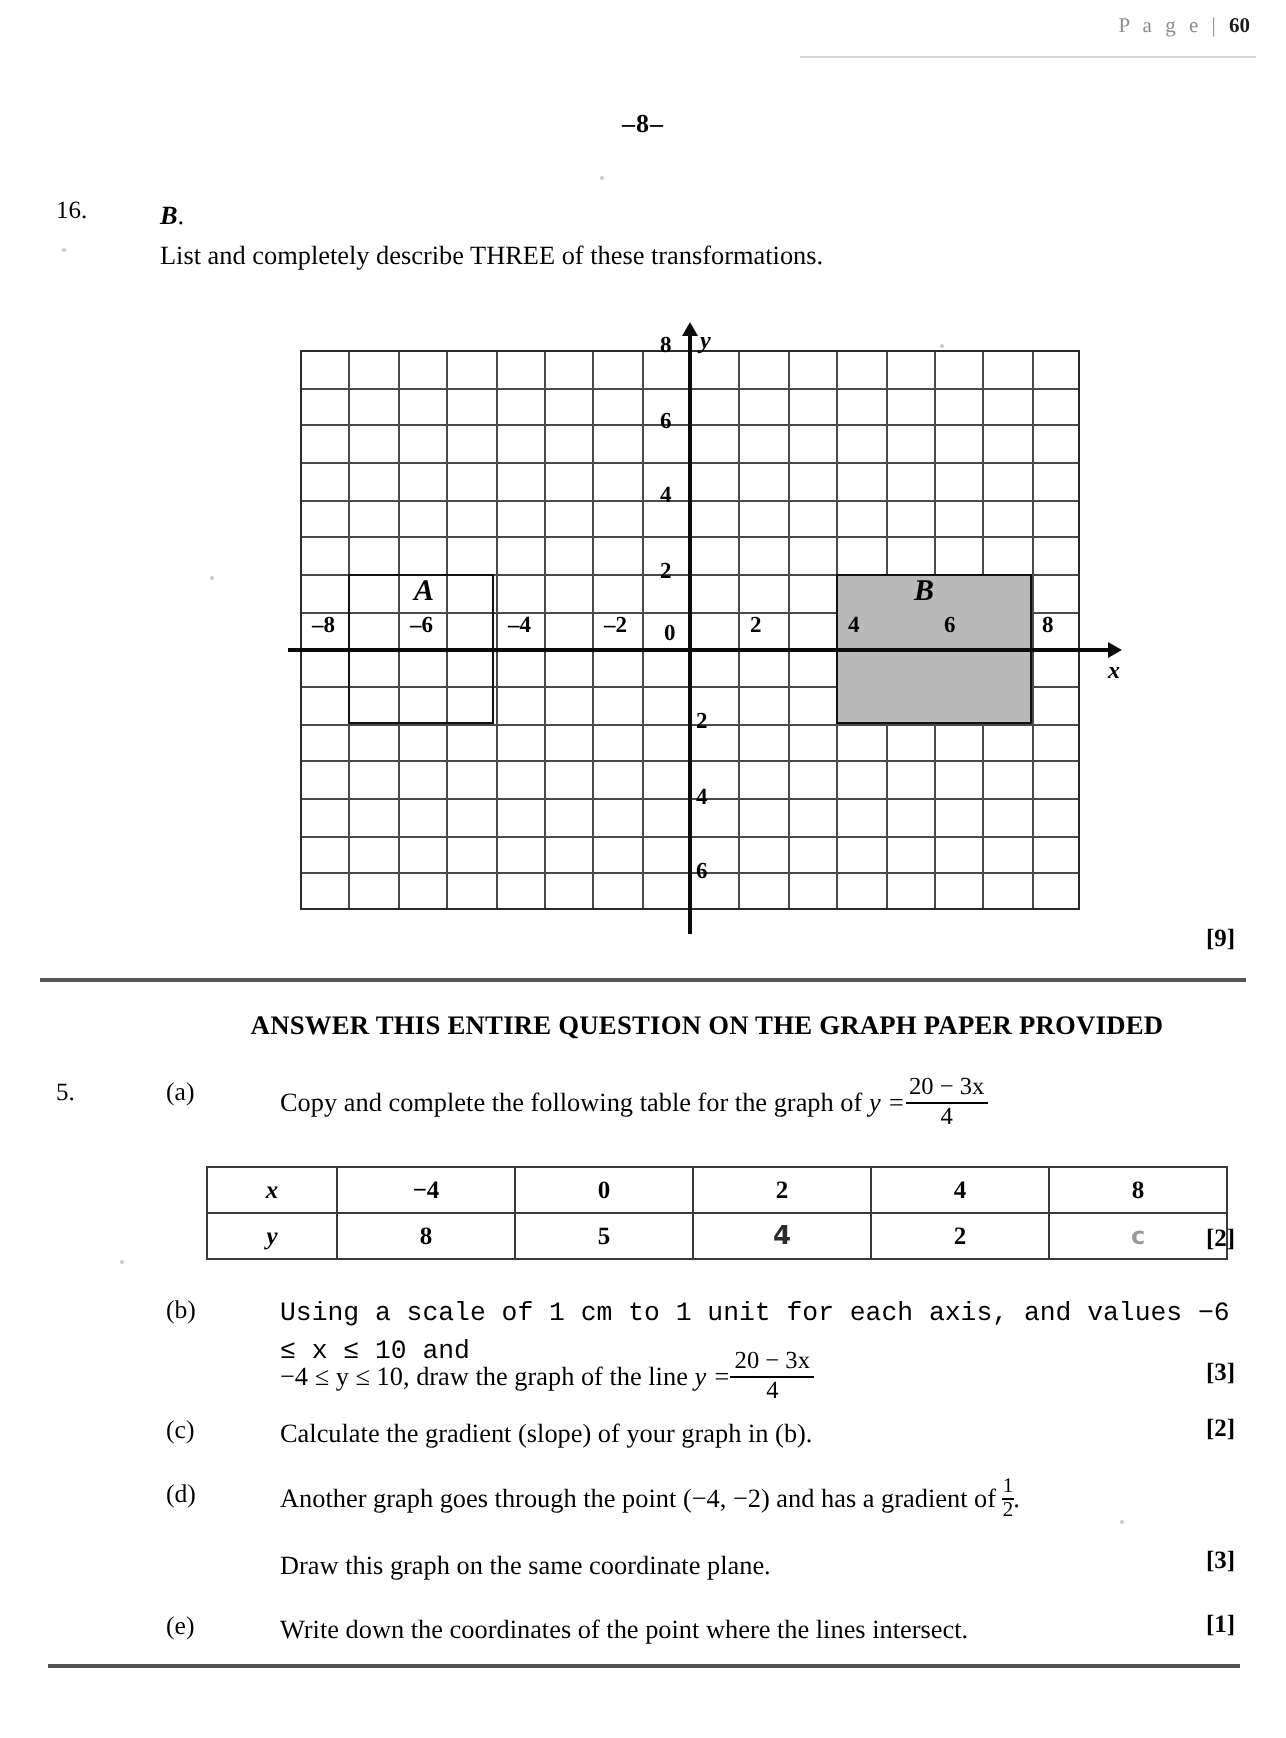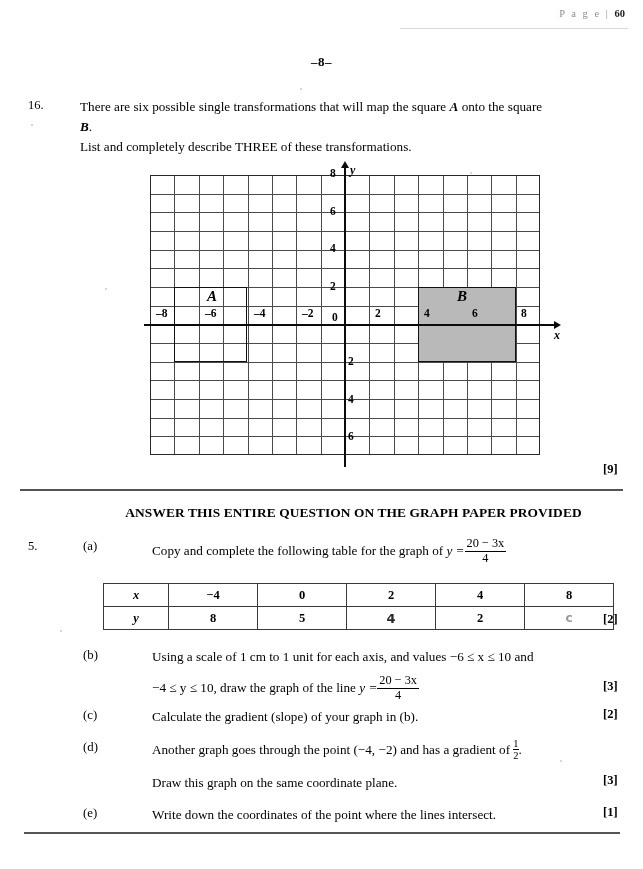--- a/index.html
+++ b/index.html
@@ -126,9 +126,6 @@
 
   <div class="qnum q16num">16.</div>
   <div class="q16body">
-    <div>
-      <span>There are six possible single transformations that will map the square </span><i>A</i><span> onto the square</span>
-    </div>
     <div class="l2">
       <i>B</i><span>.</span>
     </div>

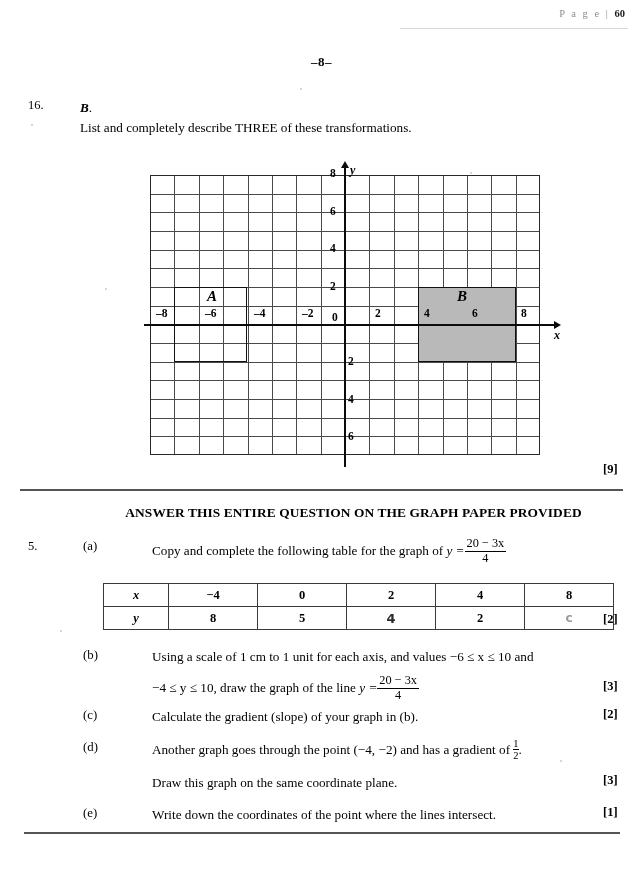--- a/index.html
+++ b/index.html
@@ -79,7 +79,7 @@
   
   .q17num{top:539px;left:28px;}
   .part{position:absolute;font-size:12.8px;}
-  .ptext{position:absolute;font-size:13.2px;line-height:19px;margin-left:12px;}
+  .ptext{position:absolute;font-size:13.2px;line-height:19px;}
 
   .frac{display:inline-block;vertical-align:middle;text-align:center;
         font-size:12.3px;line-height:1.12;position:relative;top:-1px;}

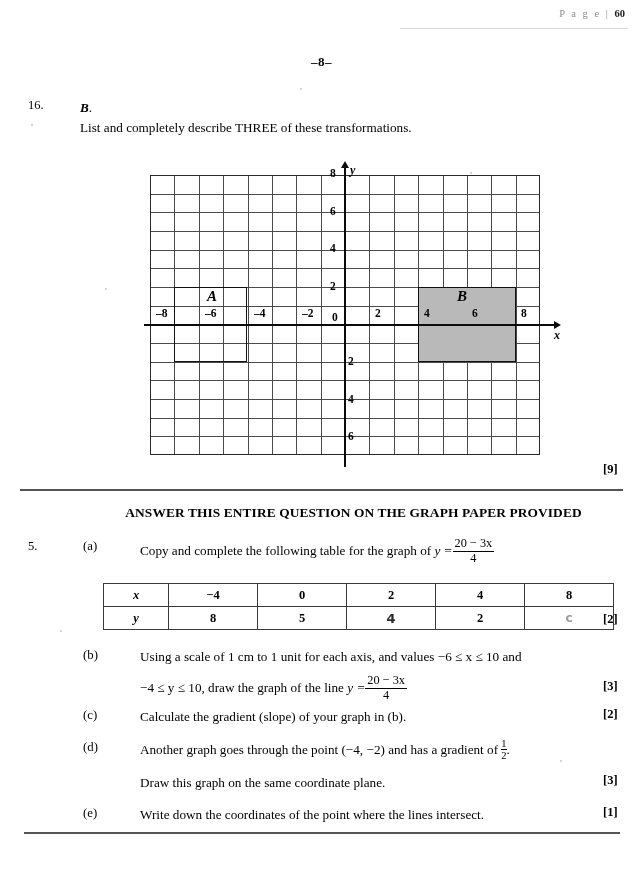--- a/index.html
+++ b/index.html
@@ -243,7 +243,7 @@
   <div class="mark" style="top:612px;left:603px;">[2]</div>
 
   <div class="part" style="top:648px;left:83px;">(b)</div>
-  <div class="ptext" style="top:647px;left:140px;width:480px;">Using a scale of 1 cm to 1 unit for each axis, and values −6 ≤ x ≤ 10 and</div>
+  <div class="ptext" style="top:647px;left:140px;width:480px;font-family:Liberation Mono, monospace;">Using a scale of 1 cm to 1 unit for each axis, and values −6 ≤ x ≤ 10 and</div>
   <div class="ptext" style="top:675px;left:140px;">
     <span>−4 ≤ y ≤ 10, draw the graph of the line  </span><span style="font-style:italic;">y =</span><span class="frac"><span class="num">20 − 3x</span><span class="den">4</span></span>
   </div>

